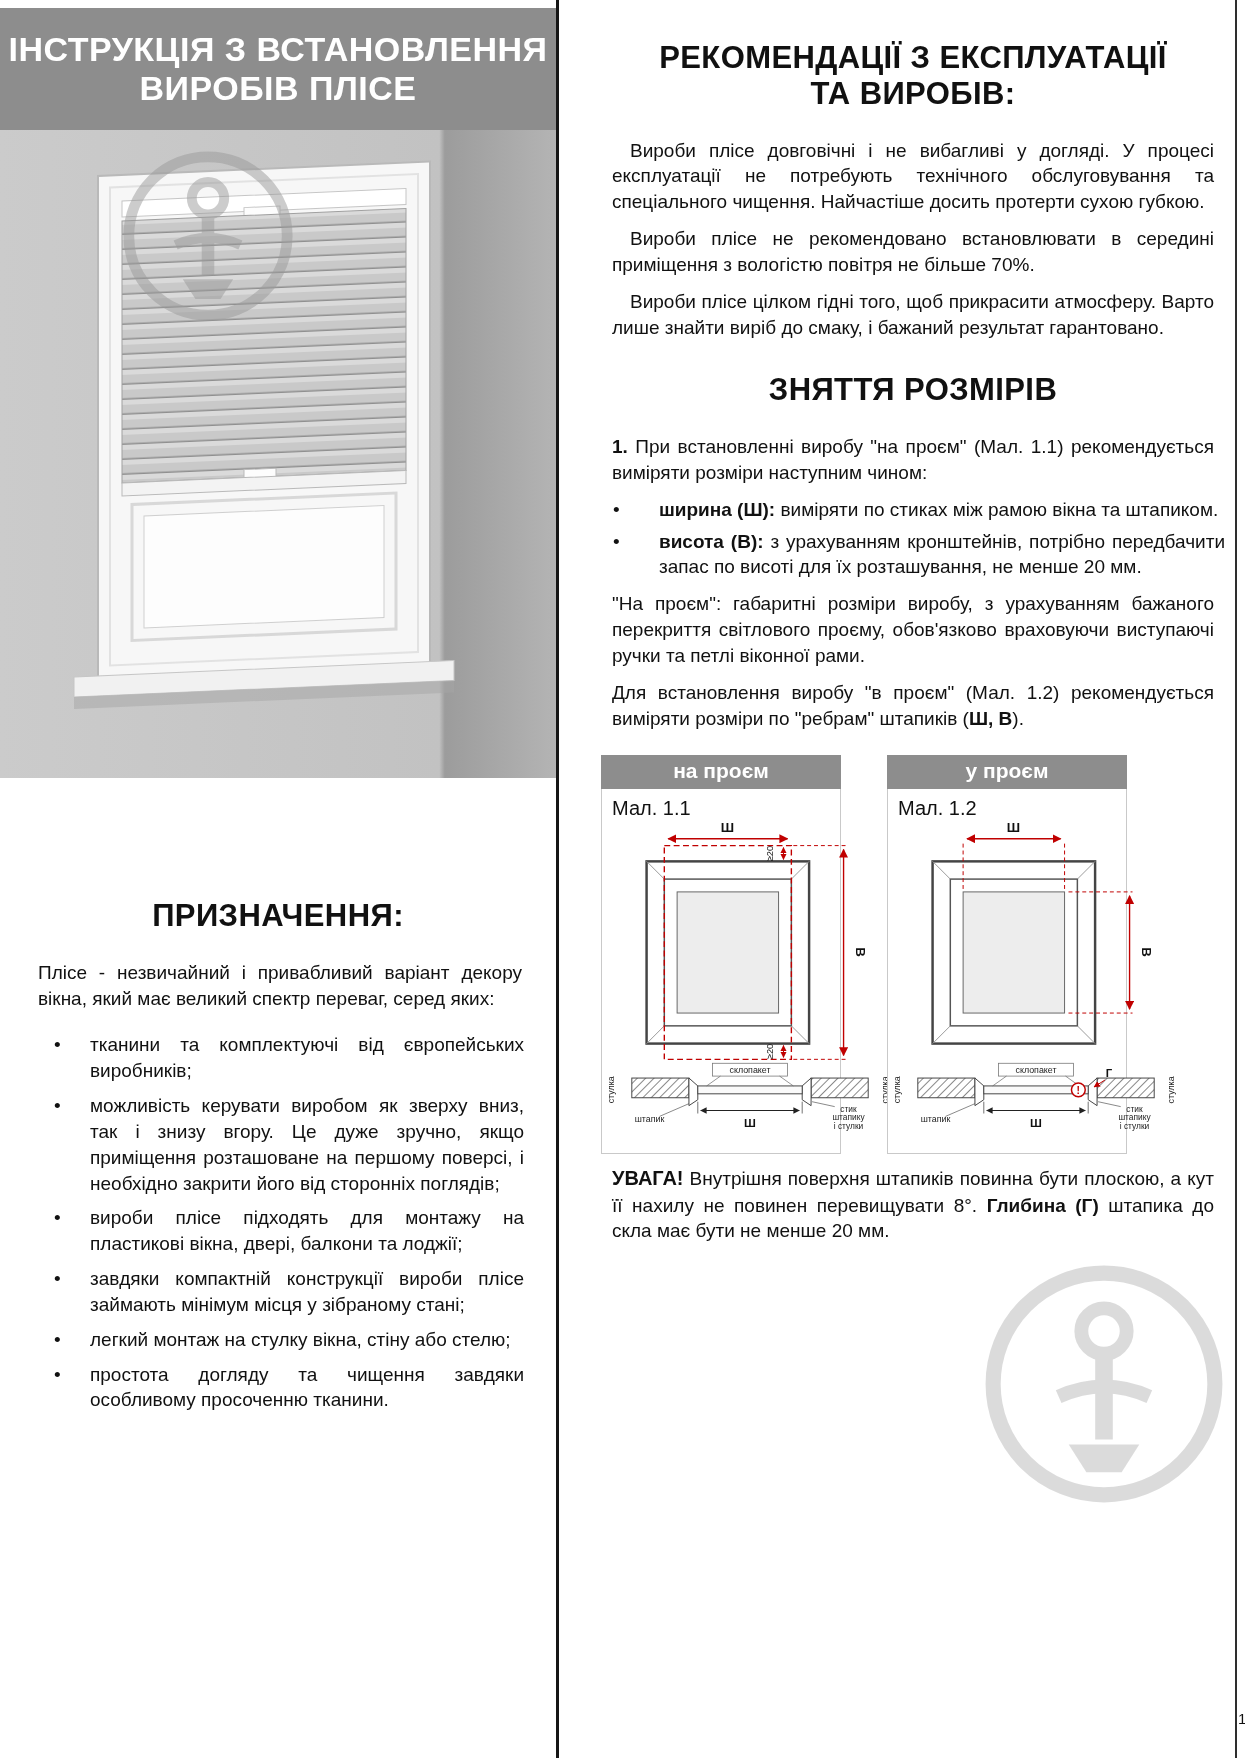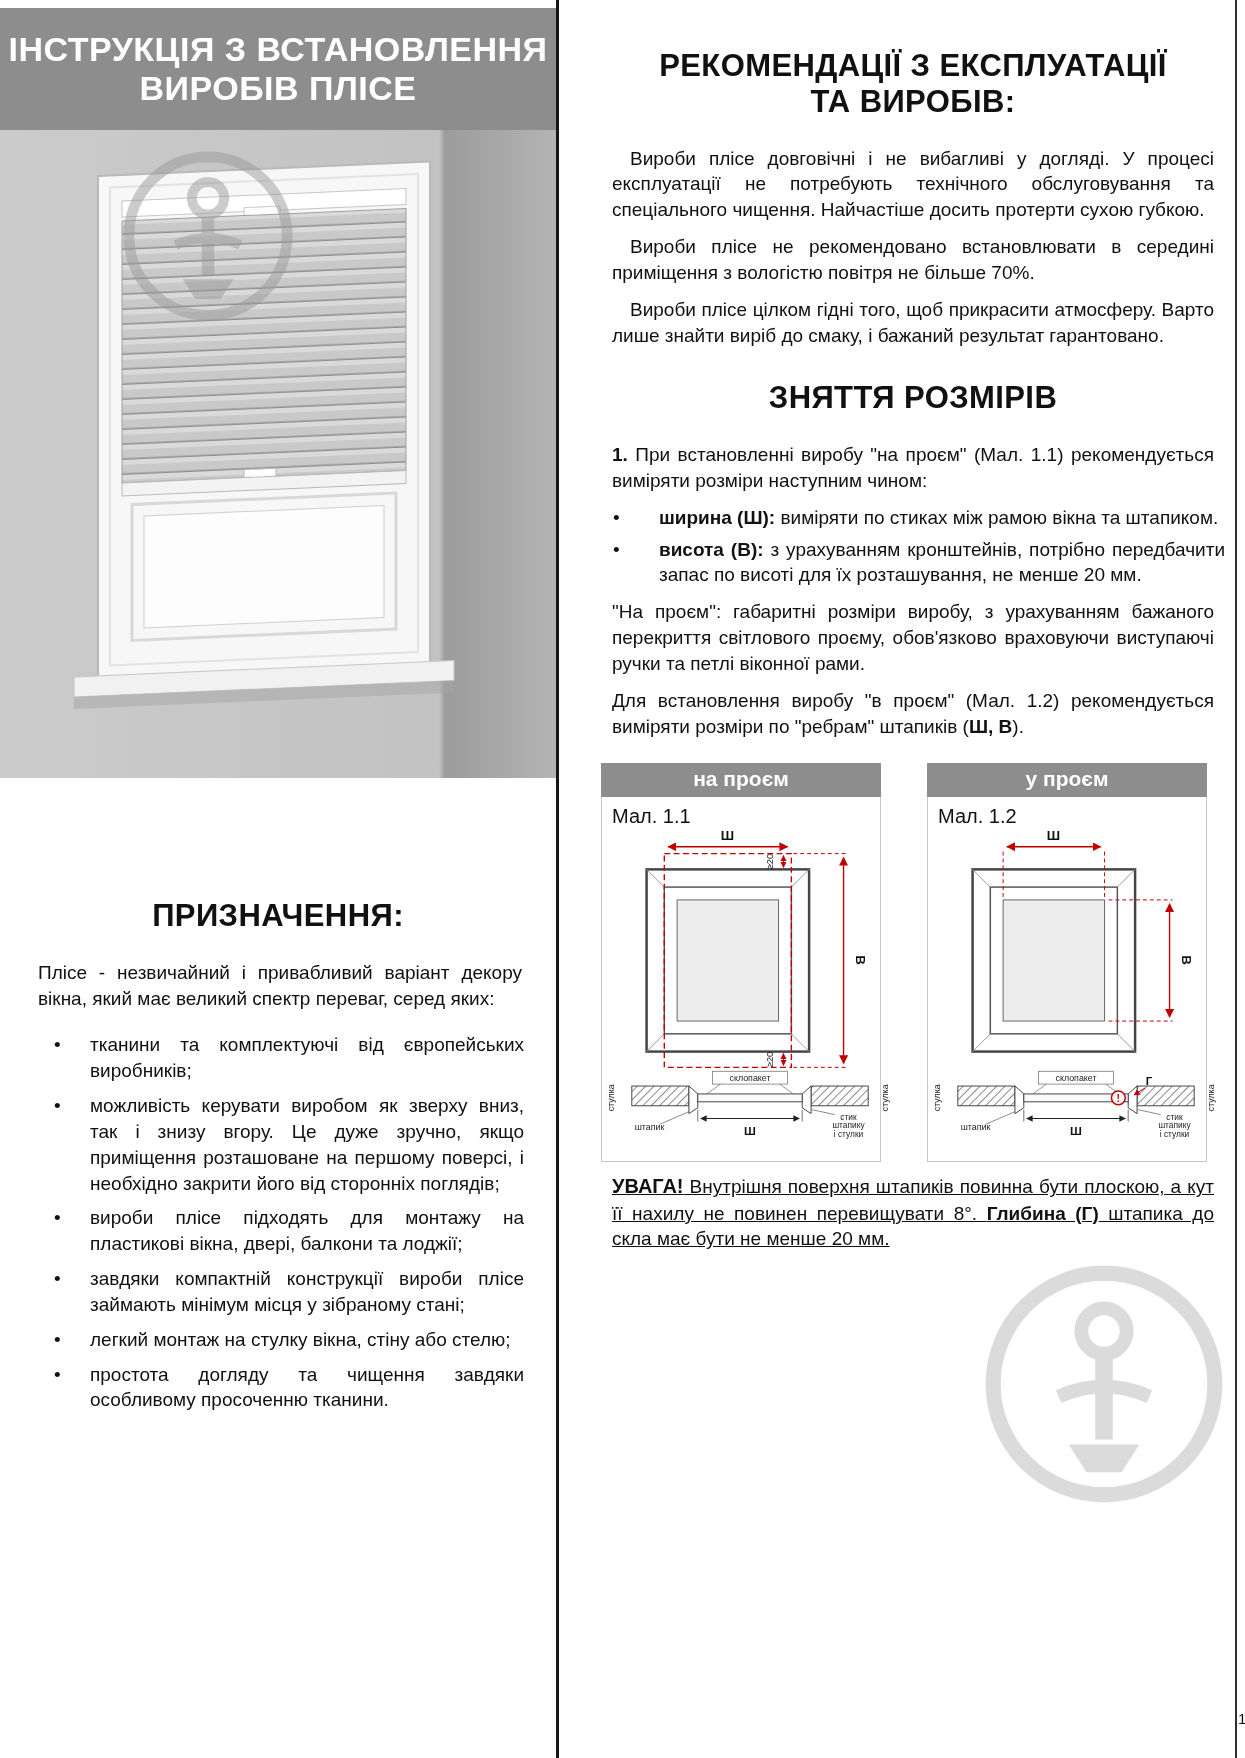--- a/index.html
+++ b/index.html
@@ -33,7 +33,7 @@
   .purpose-list li::before { content:"•"; position:absolute; left:16px; top:0; }
 
   
-  .right-col { position:absolute; left:589px; top:12px; width:646px; padding:0 10px 0 12px; }
+  .right-col { position:absolute; left:589px; top:4px; width:646px; padding:0 10px 0 12px; }
   .care-heading { margin-top:36px; line-height:1.16; }
   p.body { font-size:19px; line-height:1.36; text-align:justify; margin:11px; }
   .indent { text-indent:18px; }

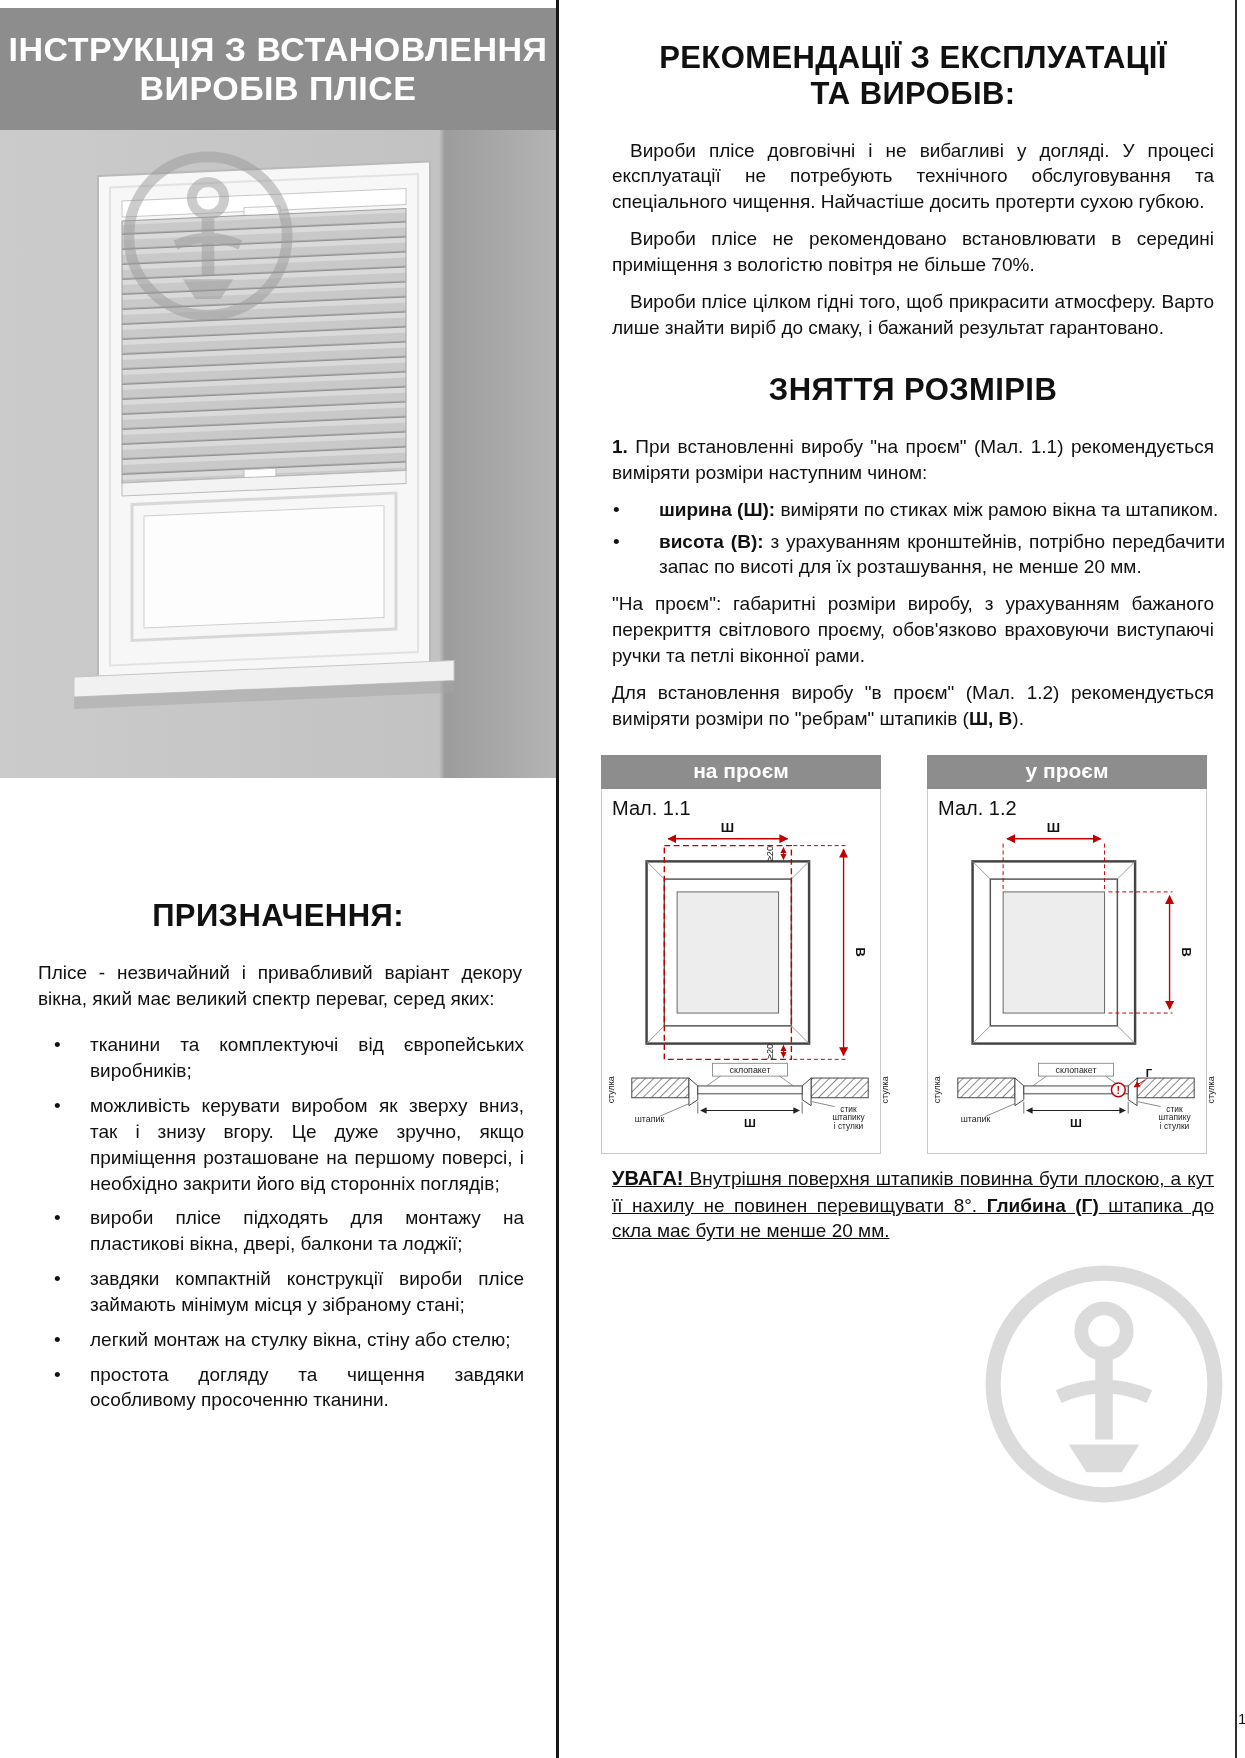--- a/index.html
+++ b/index.html
@@ -45,7 +45,7 @@
   .b { font-weight:bold; }
 
   .figs { display:flex; gap:46px; margin-top:24px; }
-  .fig { width:280px; margin:0; }
+  .fig { width:240px; margin:0; }
   .fig-header { background:#8d8d8d; color:#fff; font-size:21px; font-weight:bold; text-align:center; padding:4px 0 6px; }
   .fig-body { border:1px solid #c9c9c9; border-top:none; background:#fff; padding:2px 0 2px; }
   .fig-caption { font-size:20px; padding:6px 0 0 10px; }

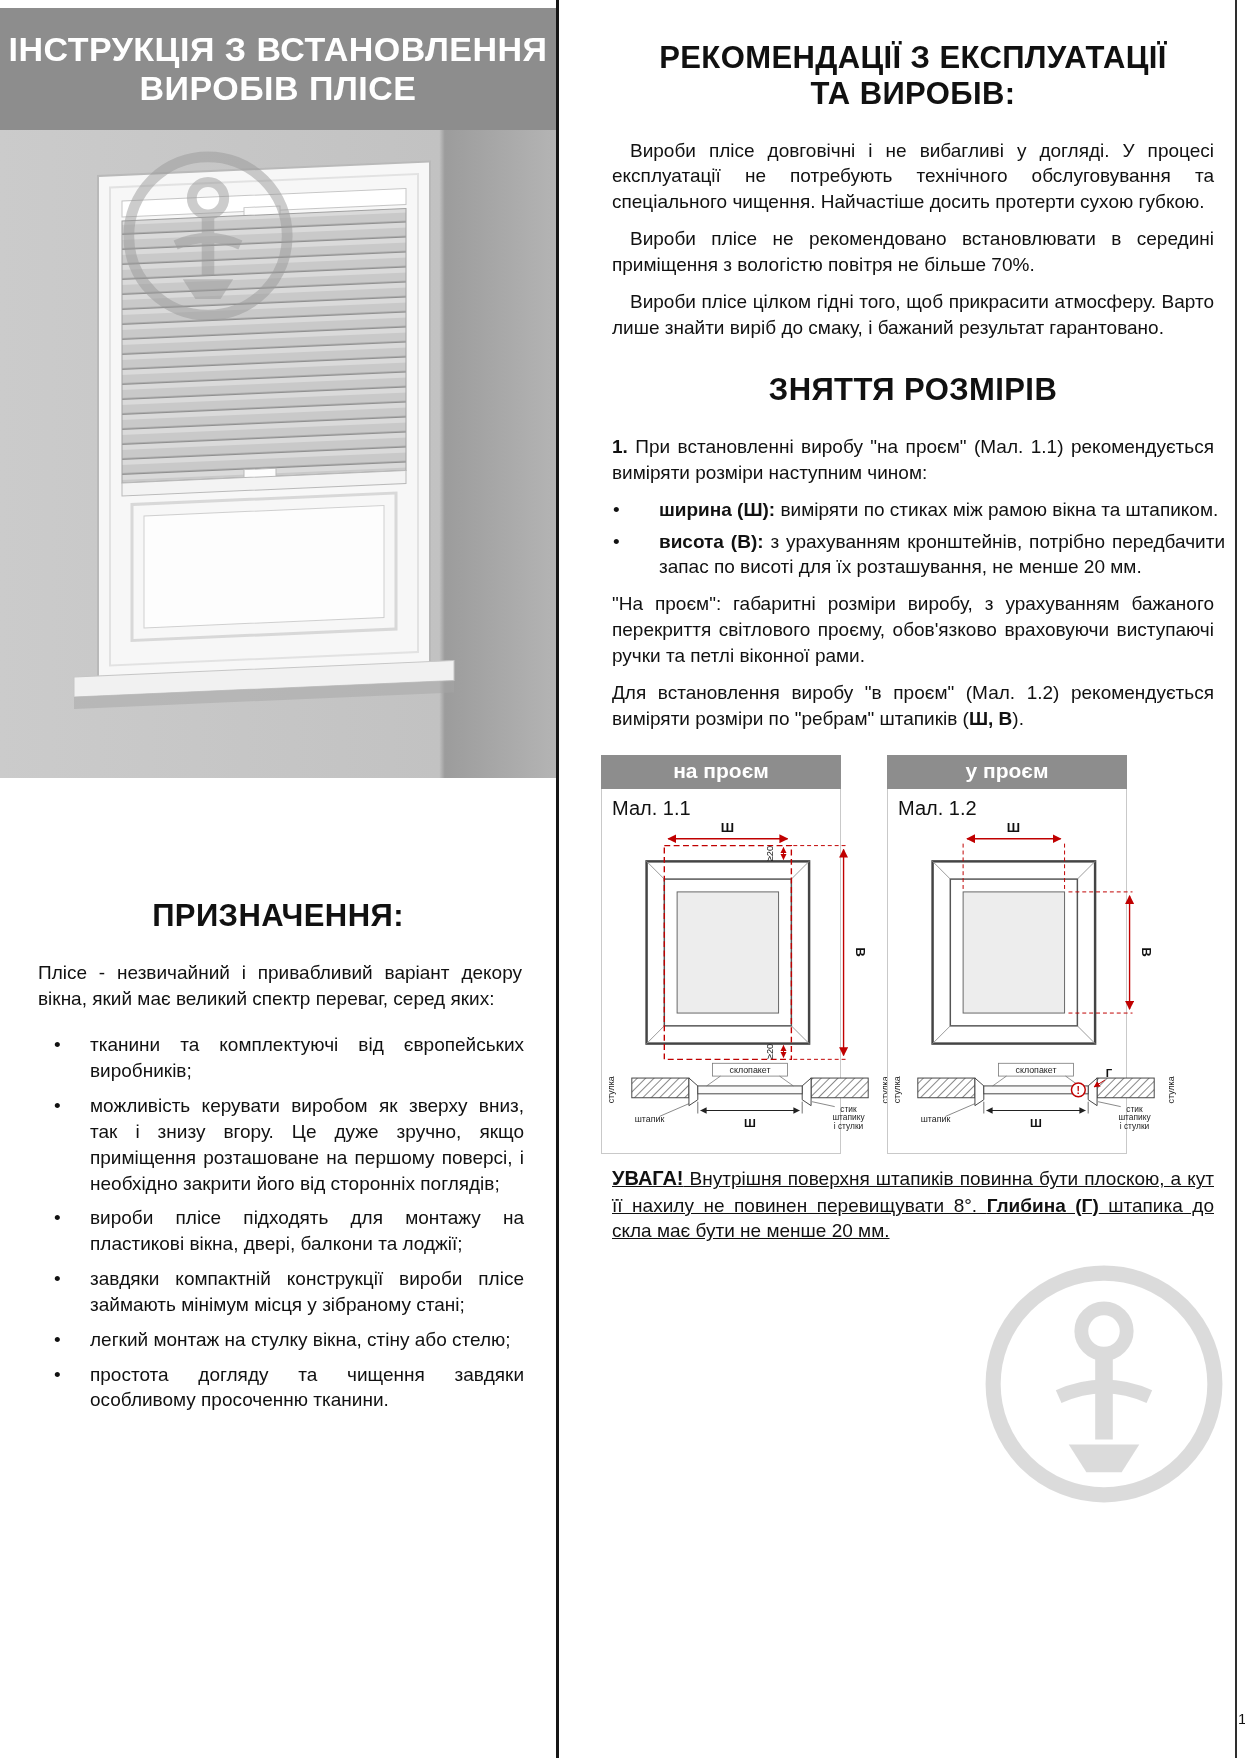--- a/index.html
+++ b/index.html
@@ -50,7 +50,7 @@
   .fig-body { border:1px solid #c9c9c9; border-top:none; background:#fff; padding:2px 0 2px; }
   .fig-caption { font-size:20px; padding:6px 0 0 10px; }
 
-  .attention { margin-top:36px;text-decoration:underline; }
+  .attention { margin-top:36px; }
   .attention .lead { font-weight:bold; font-size:20px; }
 </style>
 </head>

